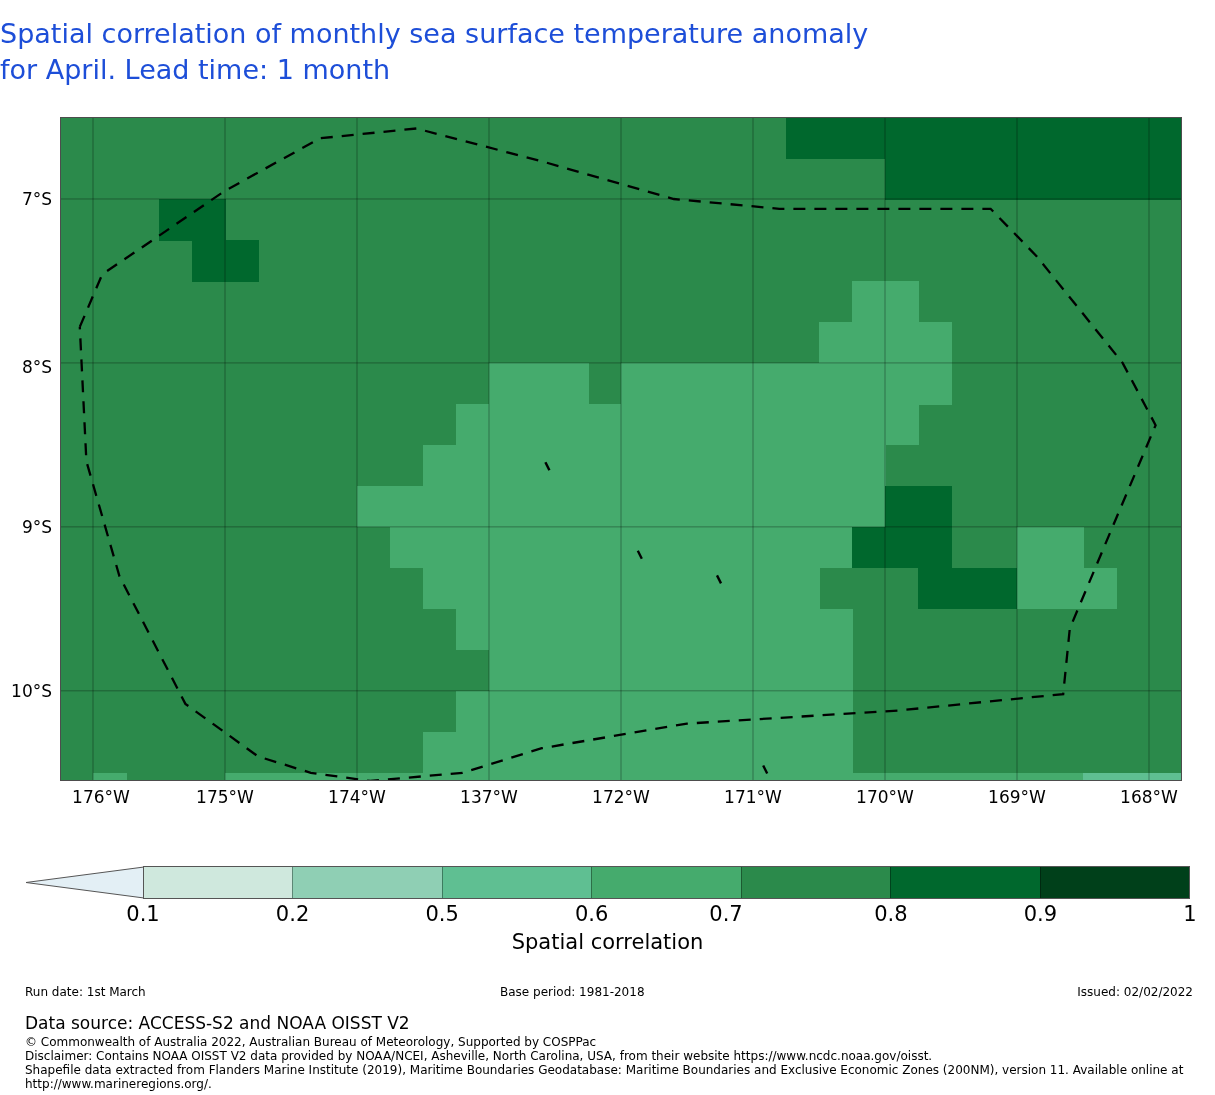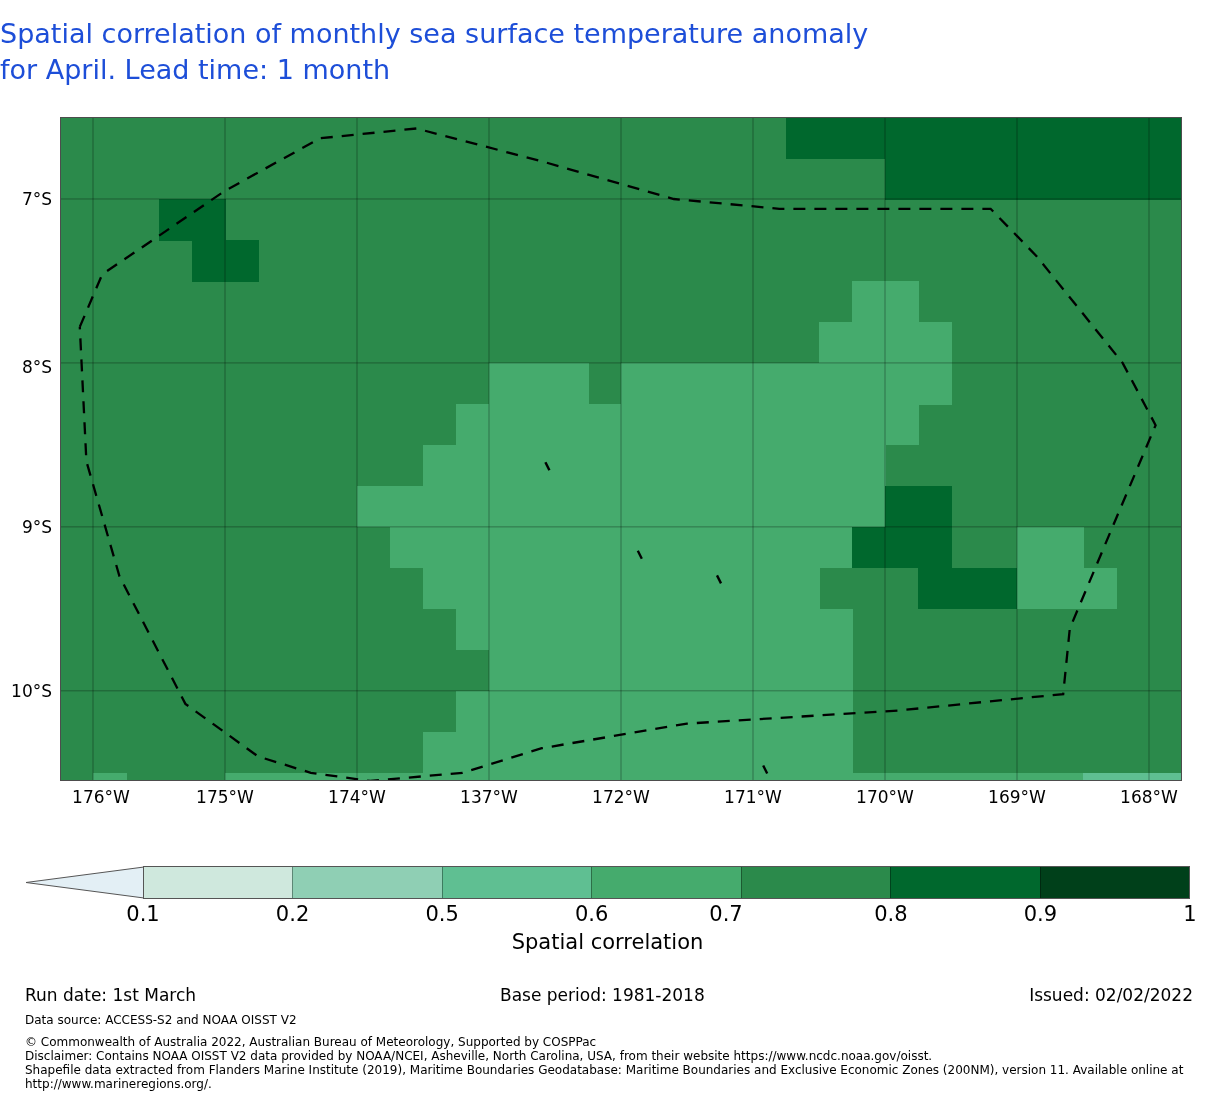--- a/index.html
+++ b/index.html
@@ -124,7 +124,7 @@
   
   .foot-row {
     position: absolute;
-    font-size: 17px;
+    font-size: 12px;
     white-space: nowrap;
   }
   #run-date  { left: 25px;  top: 985px; }

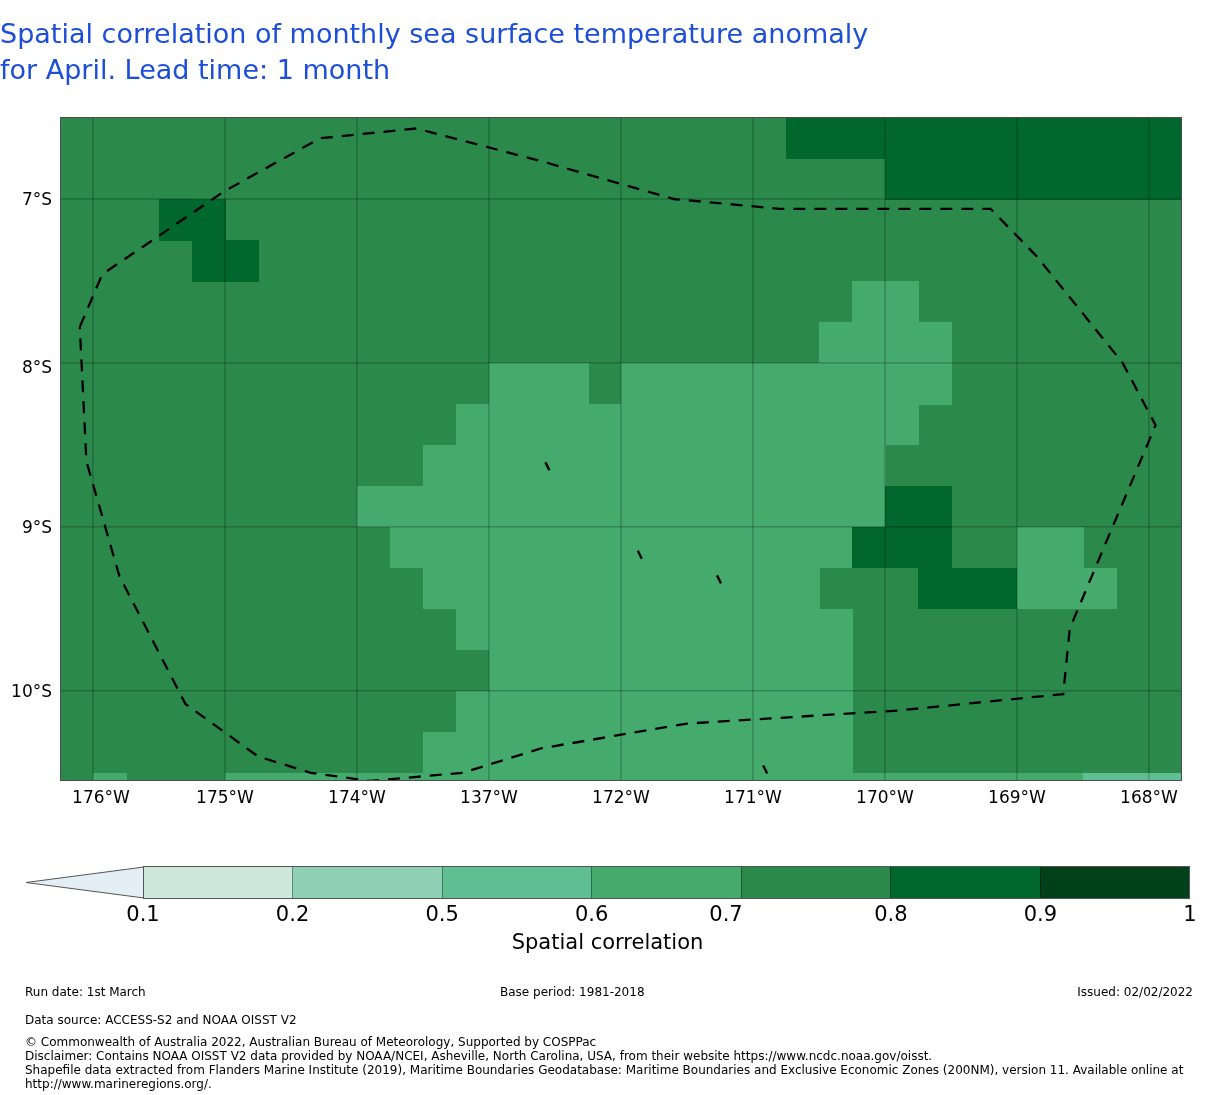--- a/index.html
+++ b/index.html
@@ -130,7 +130,7 @@
   #run-date  { left: 25px;  top: 985px; }
   #base-per  { left: 500px; top: 985px; }
   #issued    { right: 22px; top: 985px; }
-  #data-src  { left: 25px;  top: 1013px; font-size: 12px; }
+  #data-src  { left: 25px;  top: 1013px; font-size: 17px; }
   .fine {
     position: absolute;
     left: 25px;

